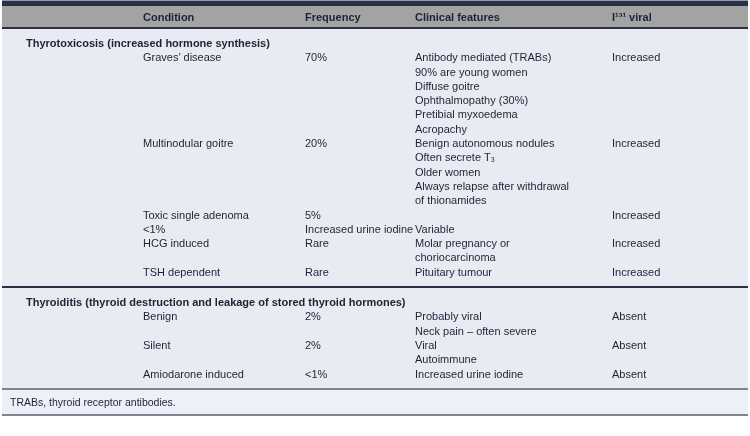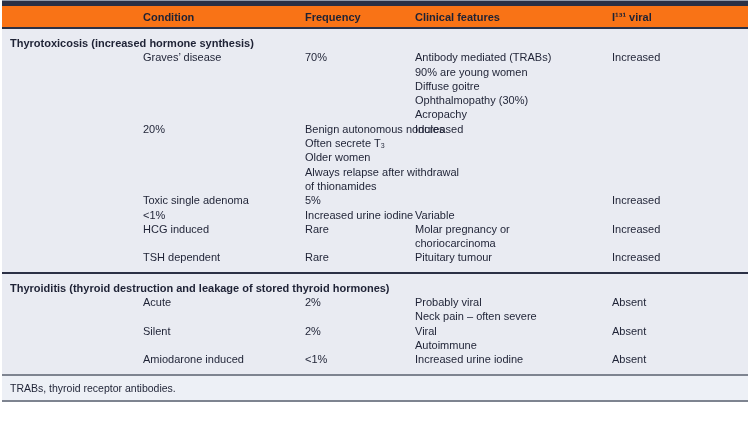--- a/index.html
+++ b/index.html
@@ -20,7 +20,7 @@
   }
 
   .col-header {
-    background: #f97316;
+    background: #a3a3a3;
     border-bottom: 2px solid #2b3045;
     display: grid;
     grid-template-columns: 162px 110px 197px auto;

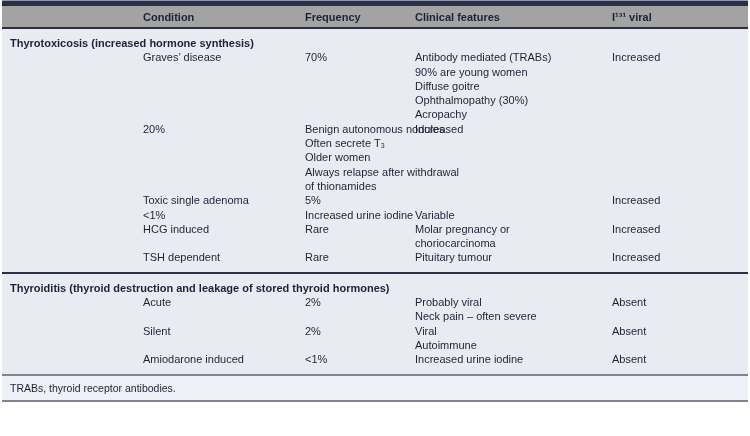--- a/index.html
+++ b/index.html
@@ -38,7 +38,7 @@
     font-size: 11px;
     font-weight: 700;
     line-height: 14.3px;
-    padding-left: 8px;
+    padding-left: 24px;
   }
 
   .row {

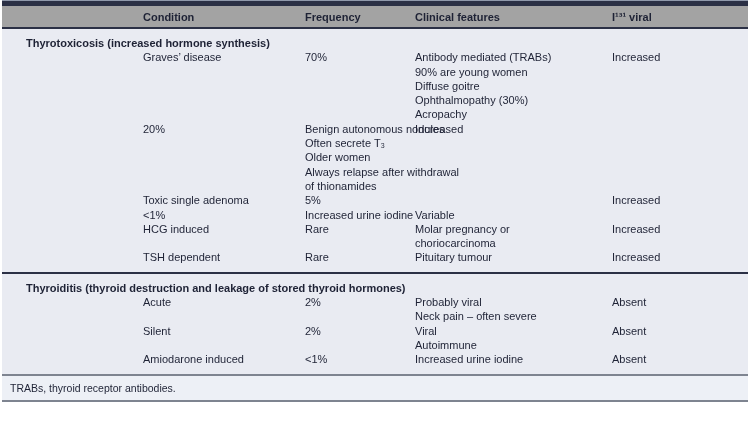--- a/index.html
+++ b/index.html
@@ -88,6 +88,7 @@
                 <div>90% are young women</div>
                 <div>Diffuse goitre</div>
                 <div>Ophthalmopathy (30%)</div>
+                <div>Pretibial myxoedema</div>
                 <div>Acropachy</div>
               </div>
     <div class="cell uptake">Increased</div>

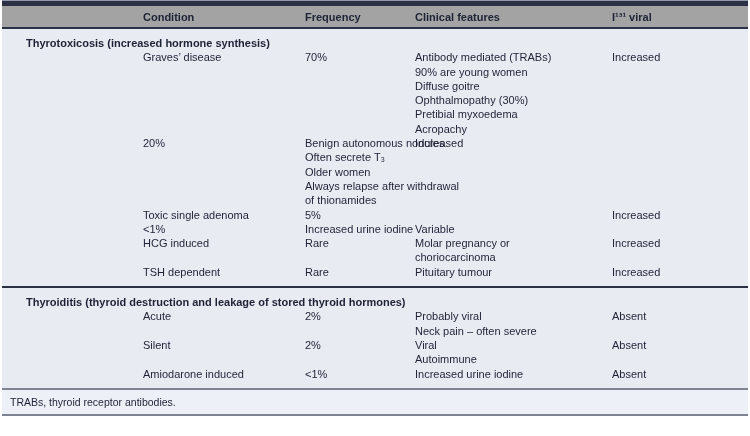--- a/index.html
+++ b/index.html
@@ -95,6 +95,7 @@
   </div>
 
   <div class="row">
+    <div class="cell condition">Multinodular goitre</div>
     <div class="cell frequency">20%</div>
     <div class="cell features">
                 <div>Benign autonomous nodules</div>

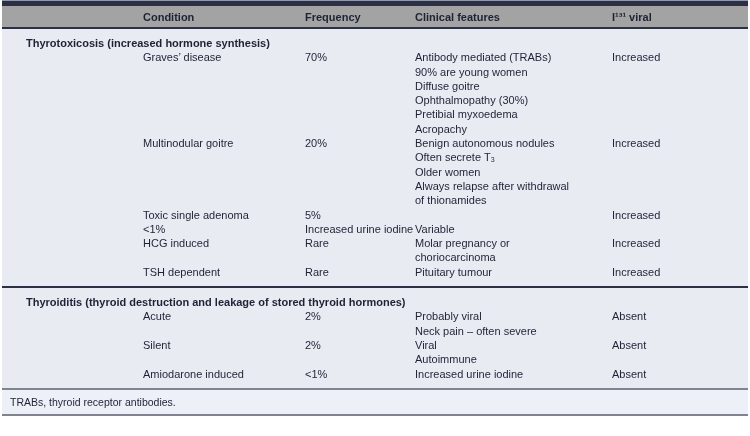--- a/index.html
+++ b/index.html
@@ -147,7 +147,7 @@
     <div class="section-header">Thyroiditis (thyroid destruction and leakage of stored thyroid hormones)</div>
     <div class="rows">
   <div class="row">
-    <div class="cell condition">Acute</div>
+    <div class="cell condition">Benign</div>
     <div class="cell frequency">2%</div>
     <div class="cell features">
                 <div>Probably viral</div>

